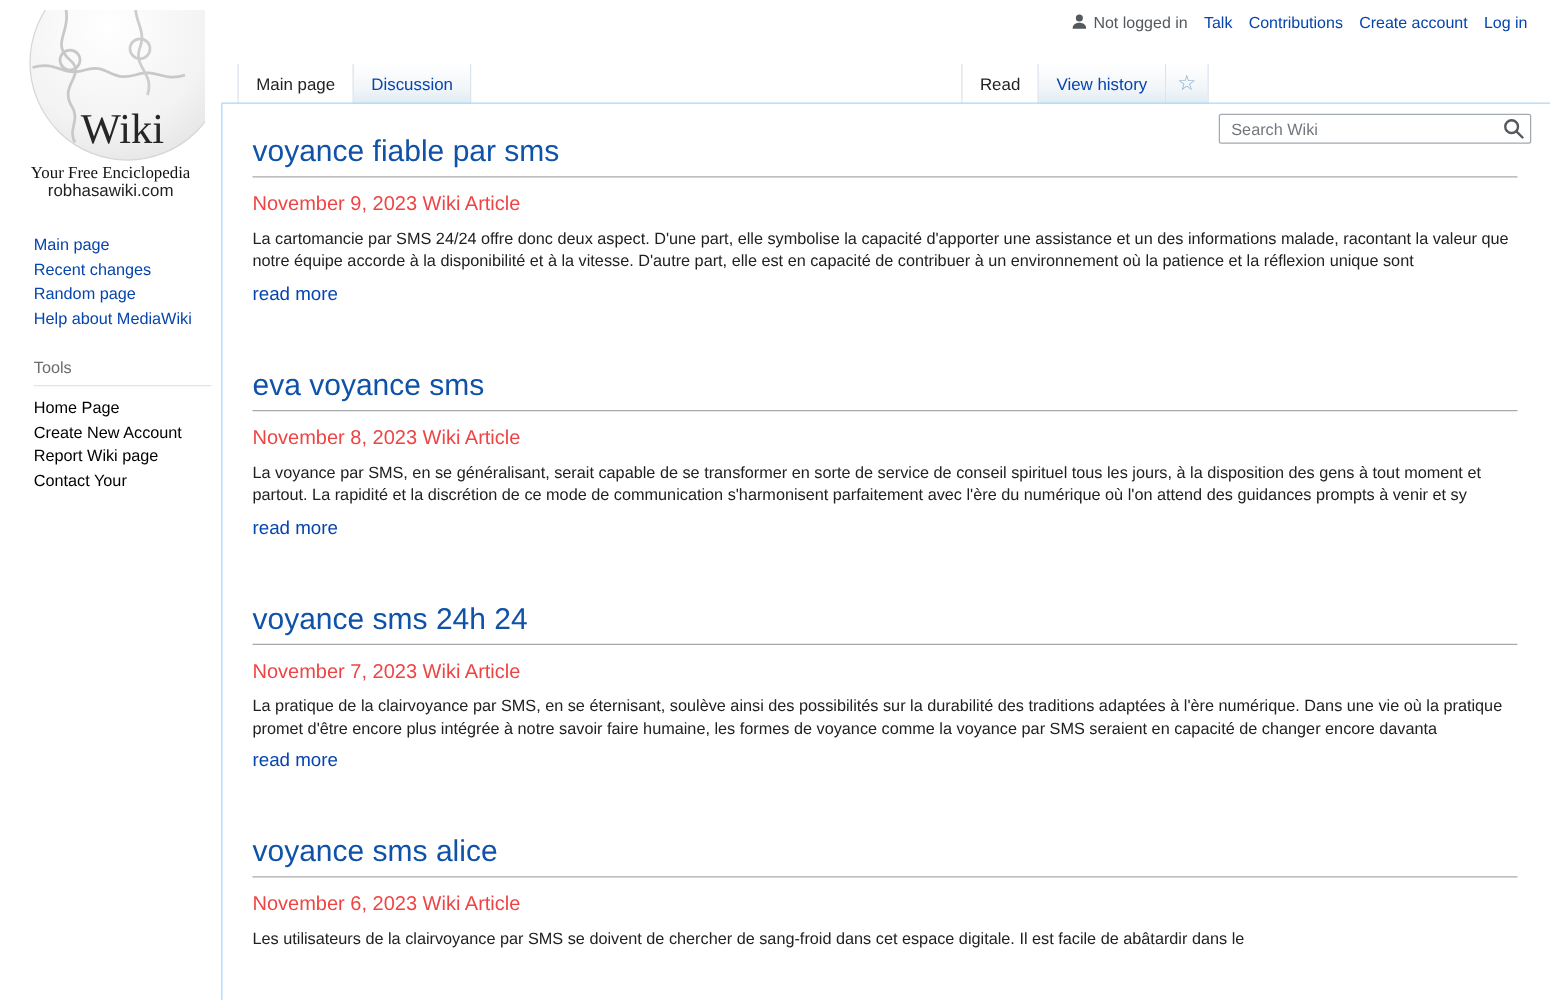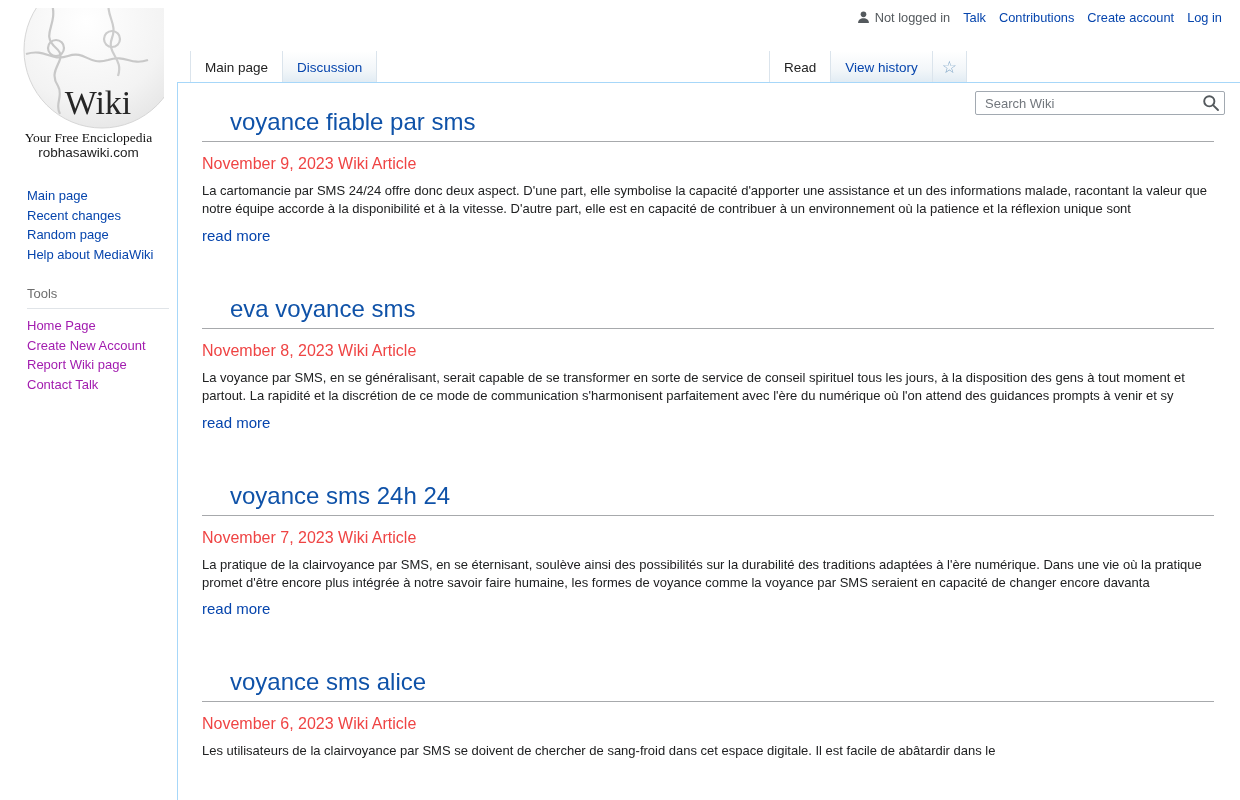--- a/index.html
+++ b/index.html
@@ -62,7 +62,7 @@
   }
   .article { margin-bottom:50px; }
   .article h2 { margin:0; font-size:24px; font-weight:400; line-height:28px; padding-bottom:5px; border-bottom:1px solid #a7a9ac; }
-  .article h2 a { color:#0f52a8; text-decoration:none; cursor:pointer;margin-left:28px; }
+  .article h2 a { color:#0f52a8; text-decoration:none; cursor:pointer; }
   .article .date { margin-top:13px; font-size:16px; line-height:18px; }
   .article .date a { color:#ef4444; text-decoration:none; cursor:pointer; }
   .article p { margin:9px 0 0; font-size:13px; line-height:18.4px; color:#202122; }

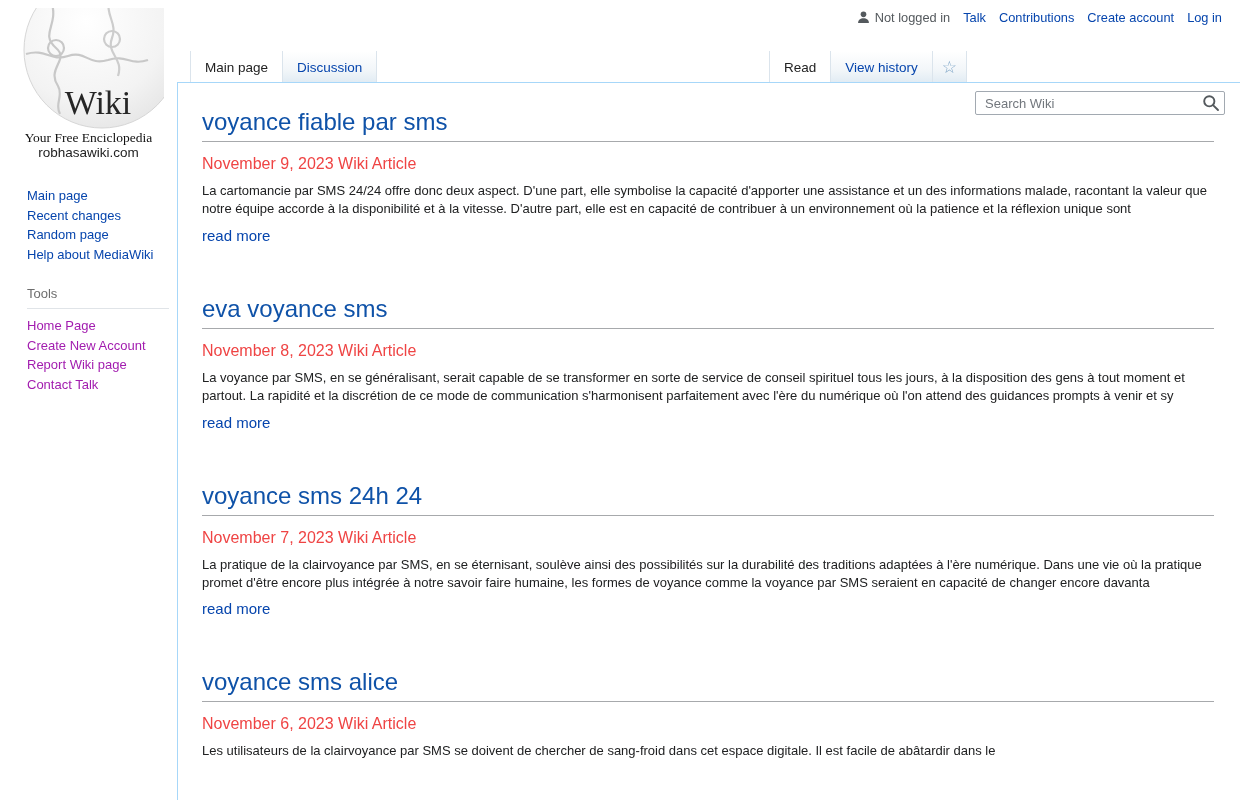--- a/index.html
+++ b/index.html
@@ -20,7 +20,7 @@
   .nav a { display:block; font-size:13px; line-height:19.5px; color:#0645ad; text-decoration:none; cursor:pointer; }
   .tools-title { margin:22px 8px 0 27px; font-size:13px; color:#6d6d6d; padding-bottom:7px; border-bottom:1px solid #e0e4e8; }
   .tools { margin:7px 0 0 27px; }
-  .tools a { display:block; font-size:13px; line-height:19.5px; color:#a21caf; text-decoration:none; cursor:pointer; }
+  .tools a { display:block; font-size:13px; line-height:19.5px; color:#000000; text-decoration:none; cursor:pointer; }
 
   
   .header { position:absolute; left:177px; top:0; width:1063px; height:83px; }

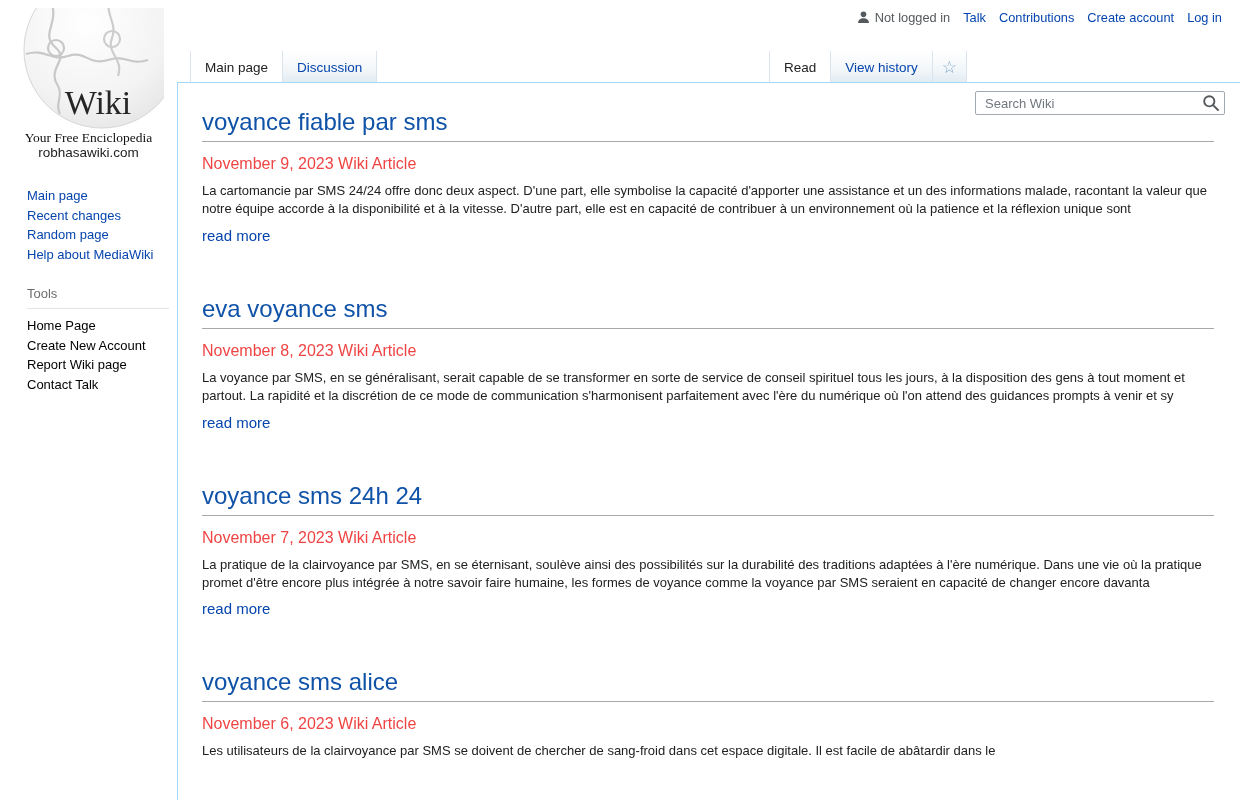--- a/index.html
+++ b/index.html
@@ -107,7 +107,7 @@
       <a>Home Page</a>
       <a>Create New Account</a>
       <a>Report Wiki page</a>
-      <a>Contact Talk</a>
+      <a>Contact Your</a>
     </div>
   </div>
 

